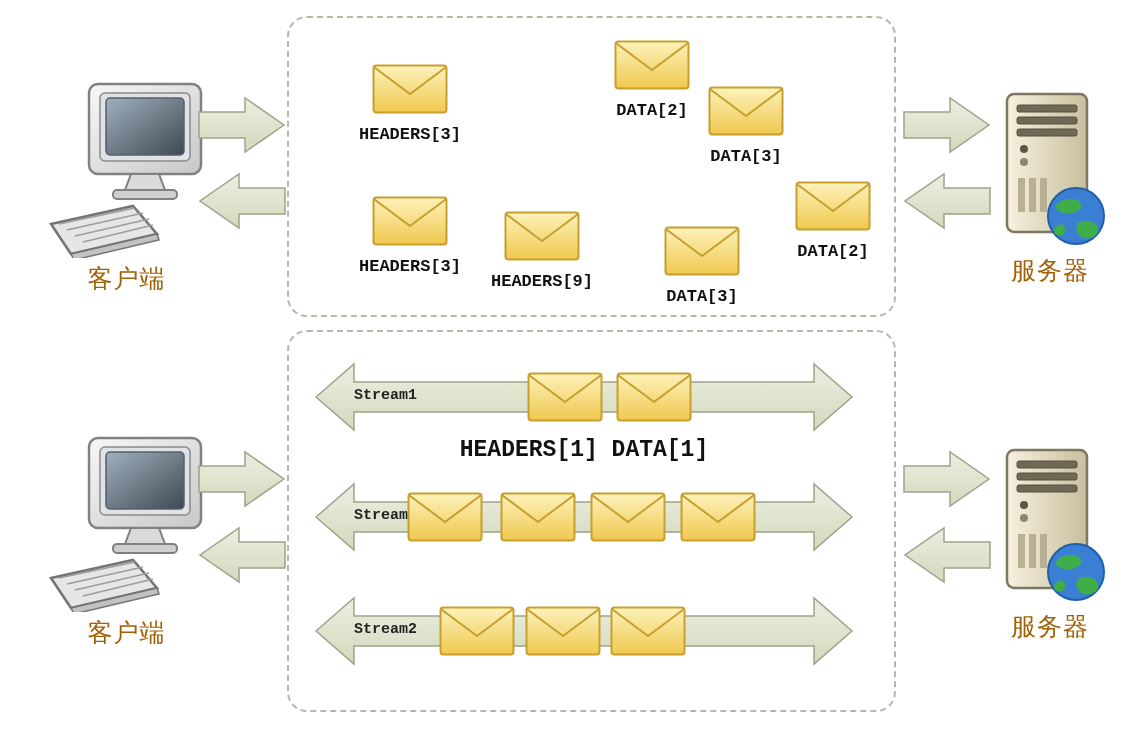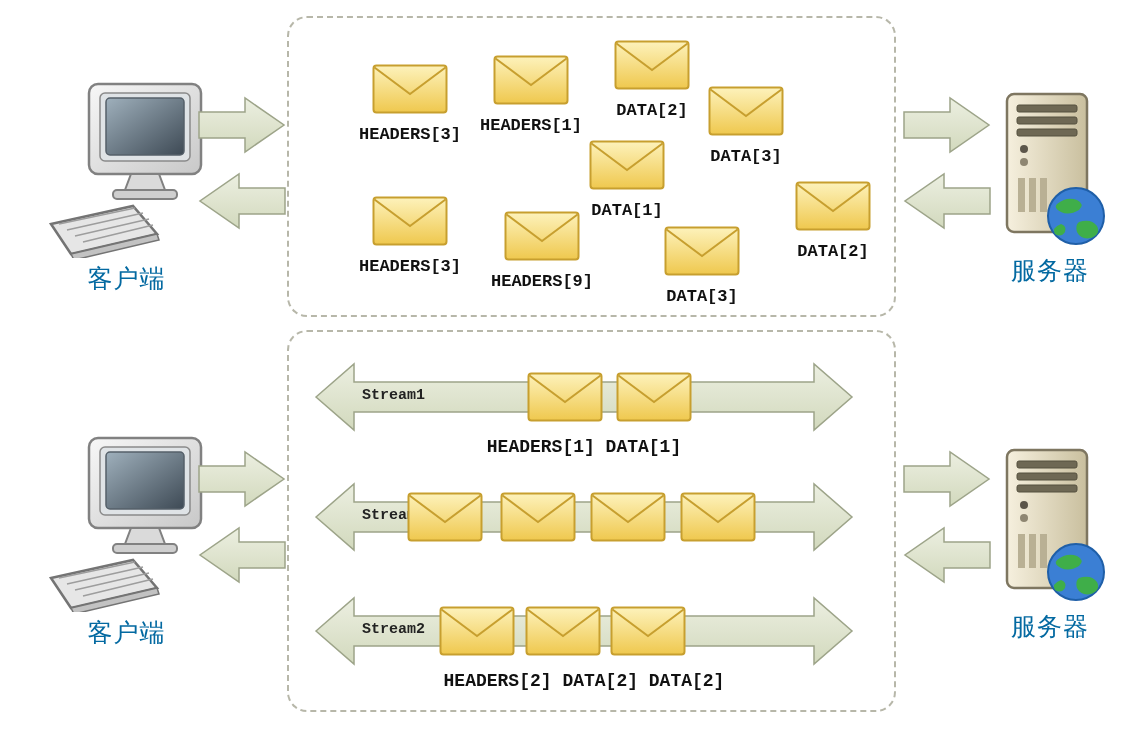--- a/index.html
+++ b/index.html
@@ -153,12 +153,6 @@
         </svg>
       <div class="msg-label">HEADERS[3]</div>
     </div>
-    <div class="msg" style="left:182px;top:37px">
-      <svg class="env" viewBox="0 0 76 50">
-          <use href="#envelope"></use>
-        </svg>
-      <div class="msg-label">HEADERS[1]</div>
-    </div>
     <div class="msg" style="left:303px;top:22px">
       <svg class="env" viewBox="0 0 76 50">
           <use href="#envelope"></use>

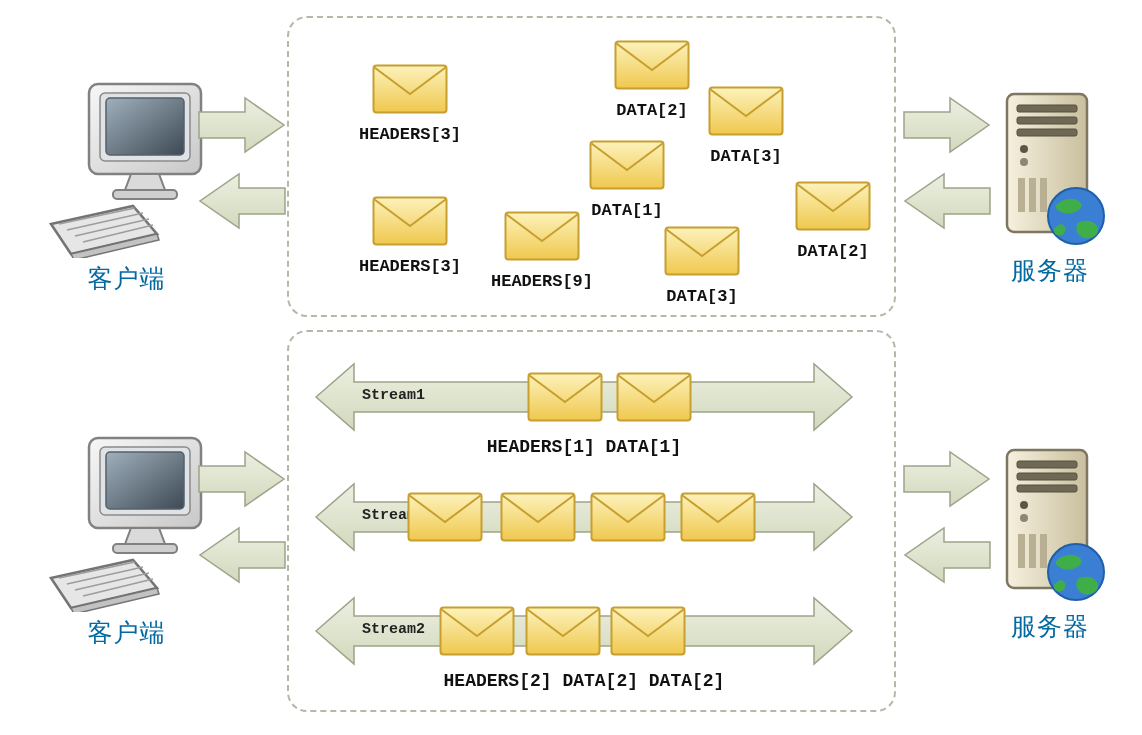--- a/index.html
+++ b/index.html
@@ -165,12 +165,6 @@
         </svg>
       <div class="msg-label">DATA[3]</div>
     </div>
-    <div class="msg" style="left:278px;top:122px">
-      <svg class="env" viewBox="0 0 76 50">
-          <use href="#envelope"></use>
-        </svg>
-      <div class="msg-label">DATA[1]</div>
-    </div>
     <div class="msg" style="left:61px;top:178px">
       <svg class="env" viewBox="0 0 76 50">
           <use href="#envelope"></use>

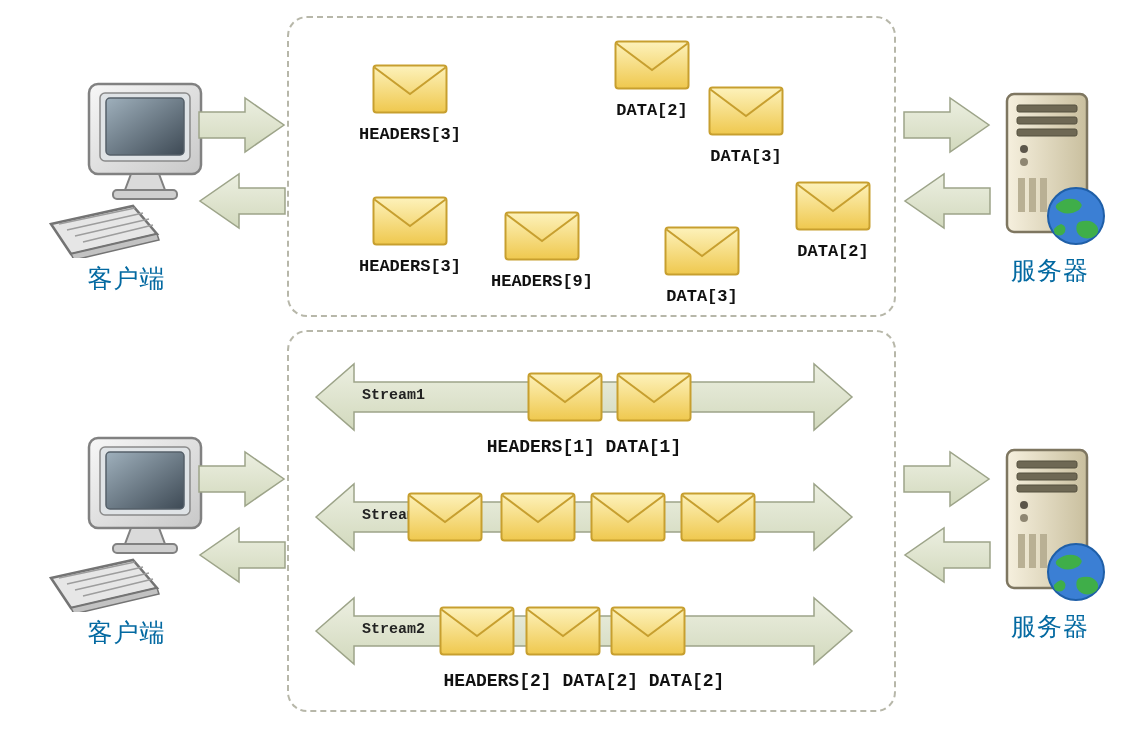--- a/index.html
+++ b/index.html
@@ -18,7 +18,7 @@
   
   .unit{position:absolute;display:flex;flex-direction:column;align-items:center;}
   .unit-label{
-    margin-top:4px;font-size:25px;color:#0369a1;letter-spacing:1px;
+    margin-top:4px;font-size:25px;color:#a16207;letter-spacing:1px;
     font-family:"DejaVu Sans","Liberation Sans",sans-serif;
   }
   .client-top{left:44px;top:82px;width:165px;}

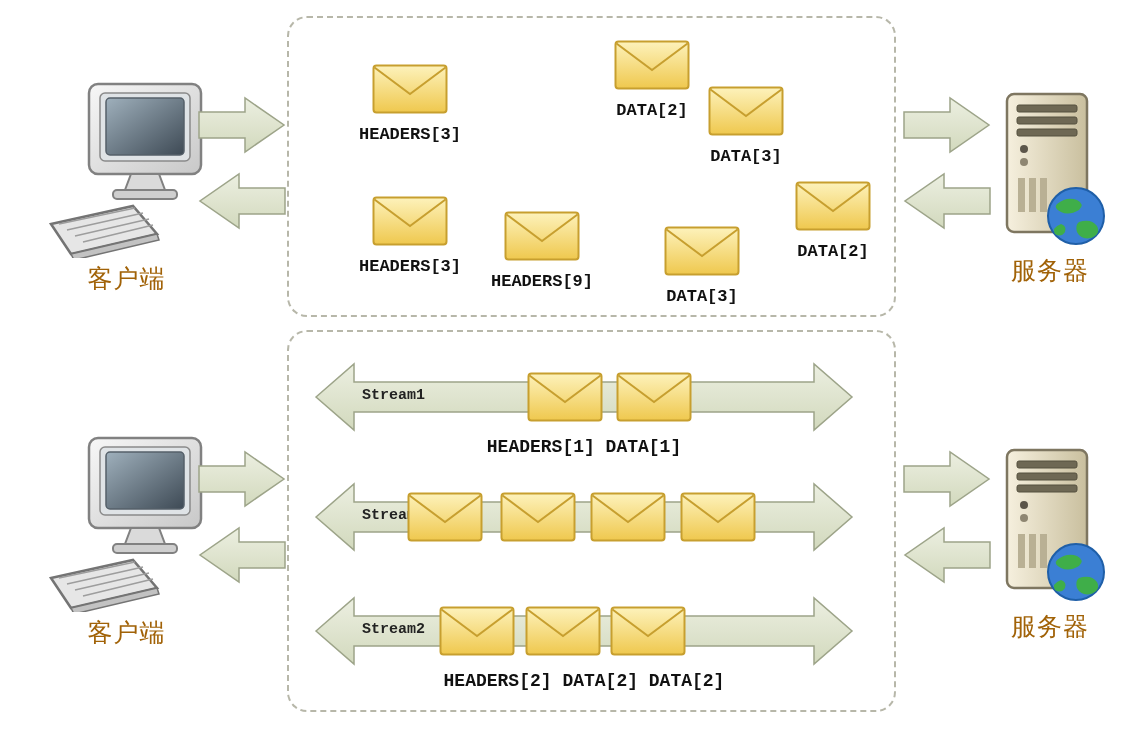--- a/index.html
+++ b/index.html
@@ -45,7 +45,7 @@
   .stream{position:absolute;left:25px;width:540px;height:104px;}
   .stream-arrow-svg{position:absolute;left:0;top:0;width:540px;height:74px;}
   .stream-name{
-    position:absolute;left:48px;top:27px;
+    position:absolute;left:40px;top:27px;
     font-family:"Liberation Mono","DejaVu Sans Mono",monospace;
     font-weight:bold;font-size:15px;color:#222;
   }

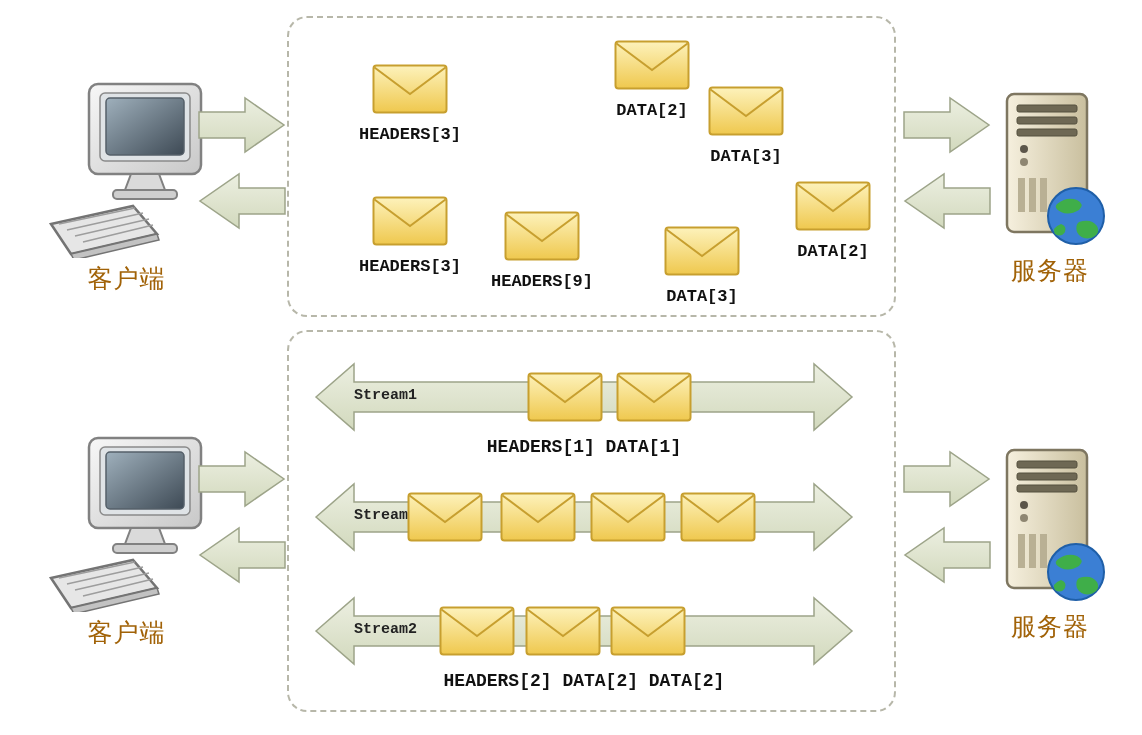--- a/index.html
+++ b/index.html
@@ -53,7 +53,7 @@
   .stream-caption{
     position:absolute;left:0;top:77px;width:100%;text-align:center;
     font-family:"Liberation Mono","DejaVu Sans Mono",monospace;
-    font-weight:bold;font-size:18px;color:#111;white-space:nowrap;
+    font-weight:bold;font-size:23px;color:#111;white-space:nowrap;
   }
   .stream-1{top:28px;}
   .stream-3{top:148px;}

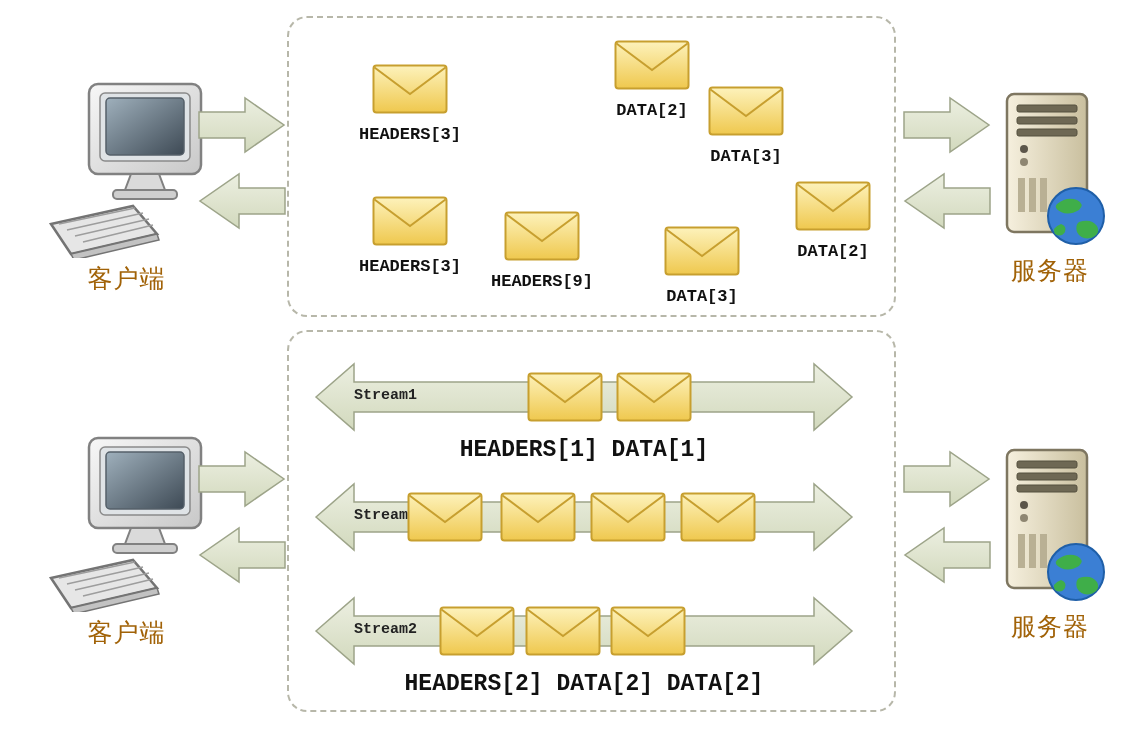--- a/index.html
+++ b/index.html
@@ -286,7 +286,6 @@
             <use href="#envelope"></use>
           </svg>
         </span>
-      <div class="stream-caption">HEADERS[2] DATA[2] DATA[2]</div>
     </div>
 
   </div>

